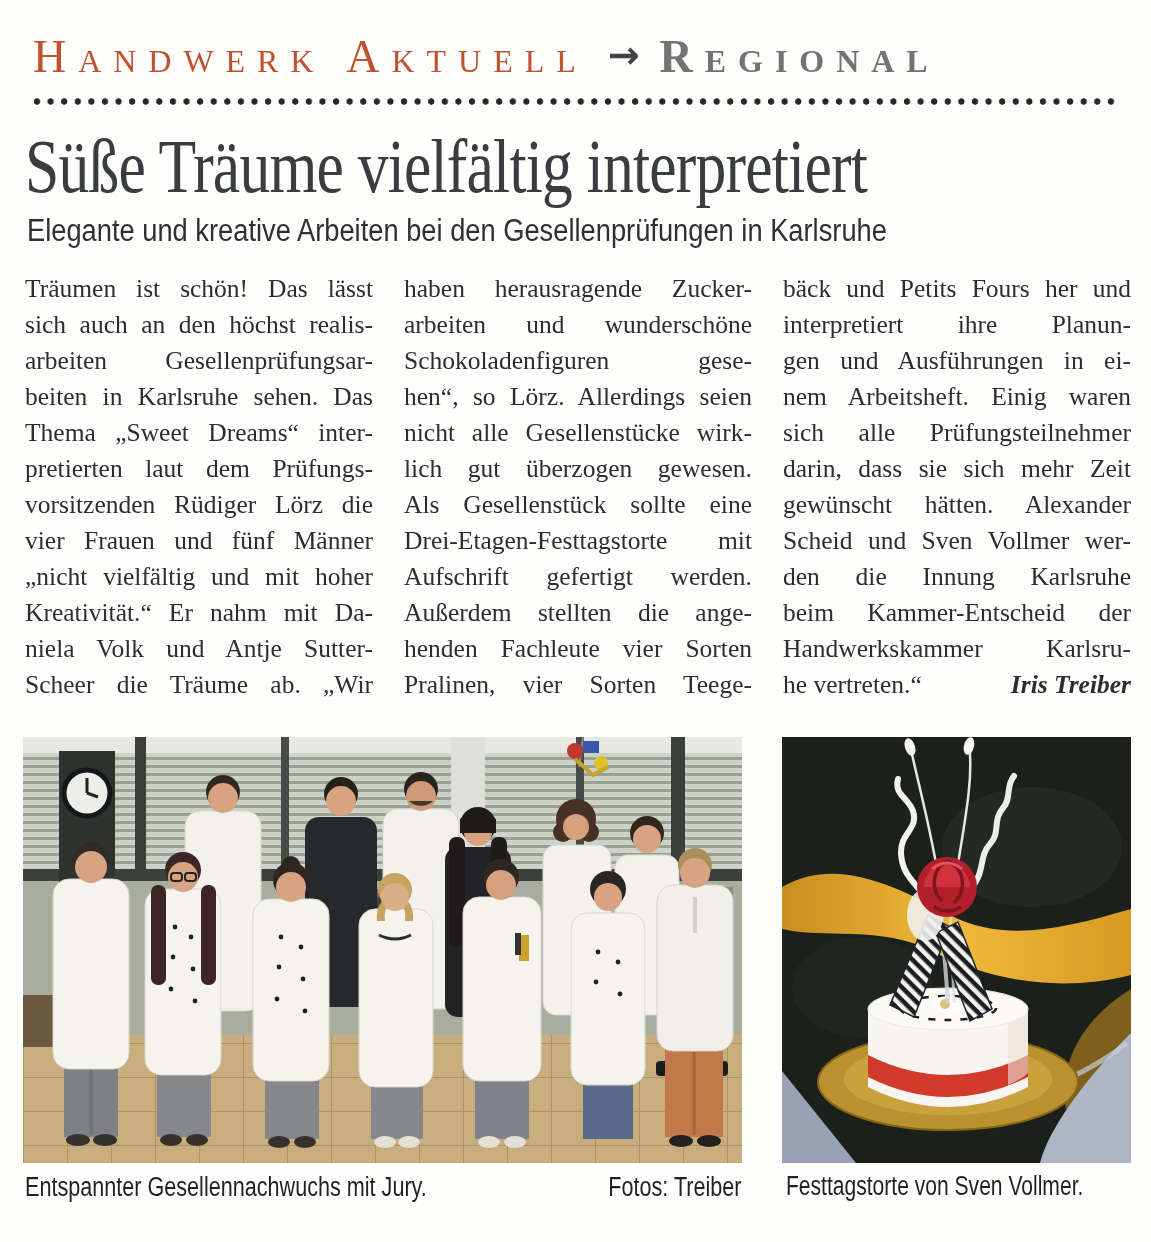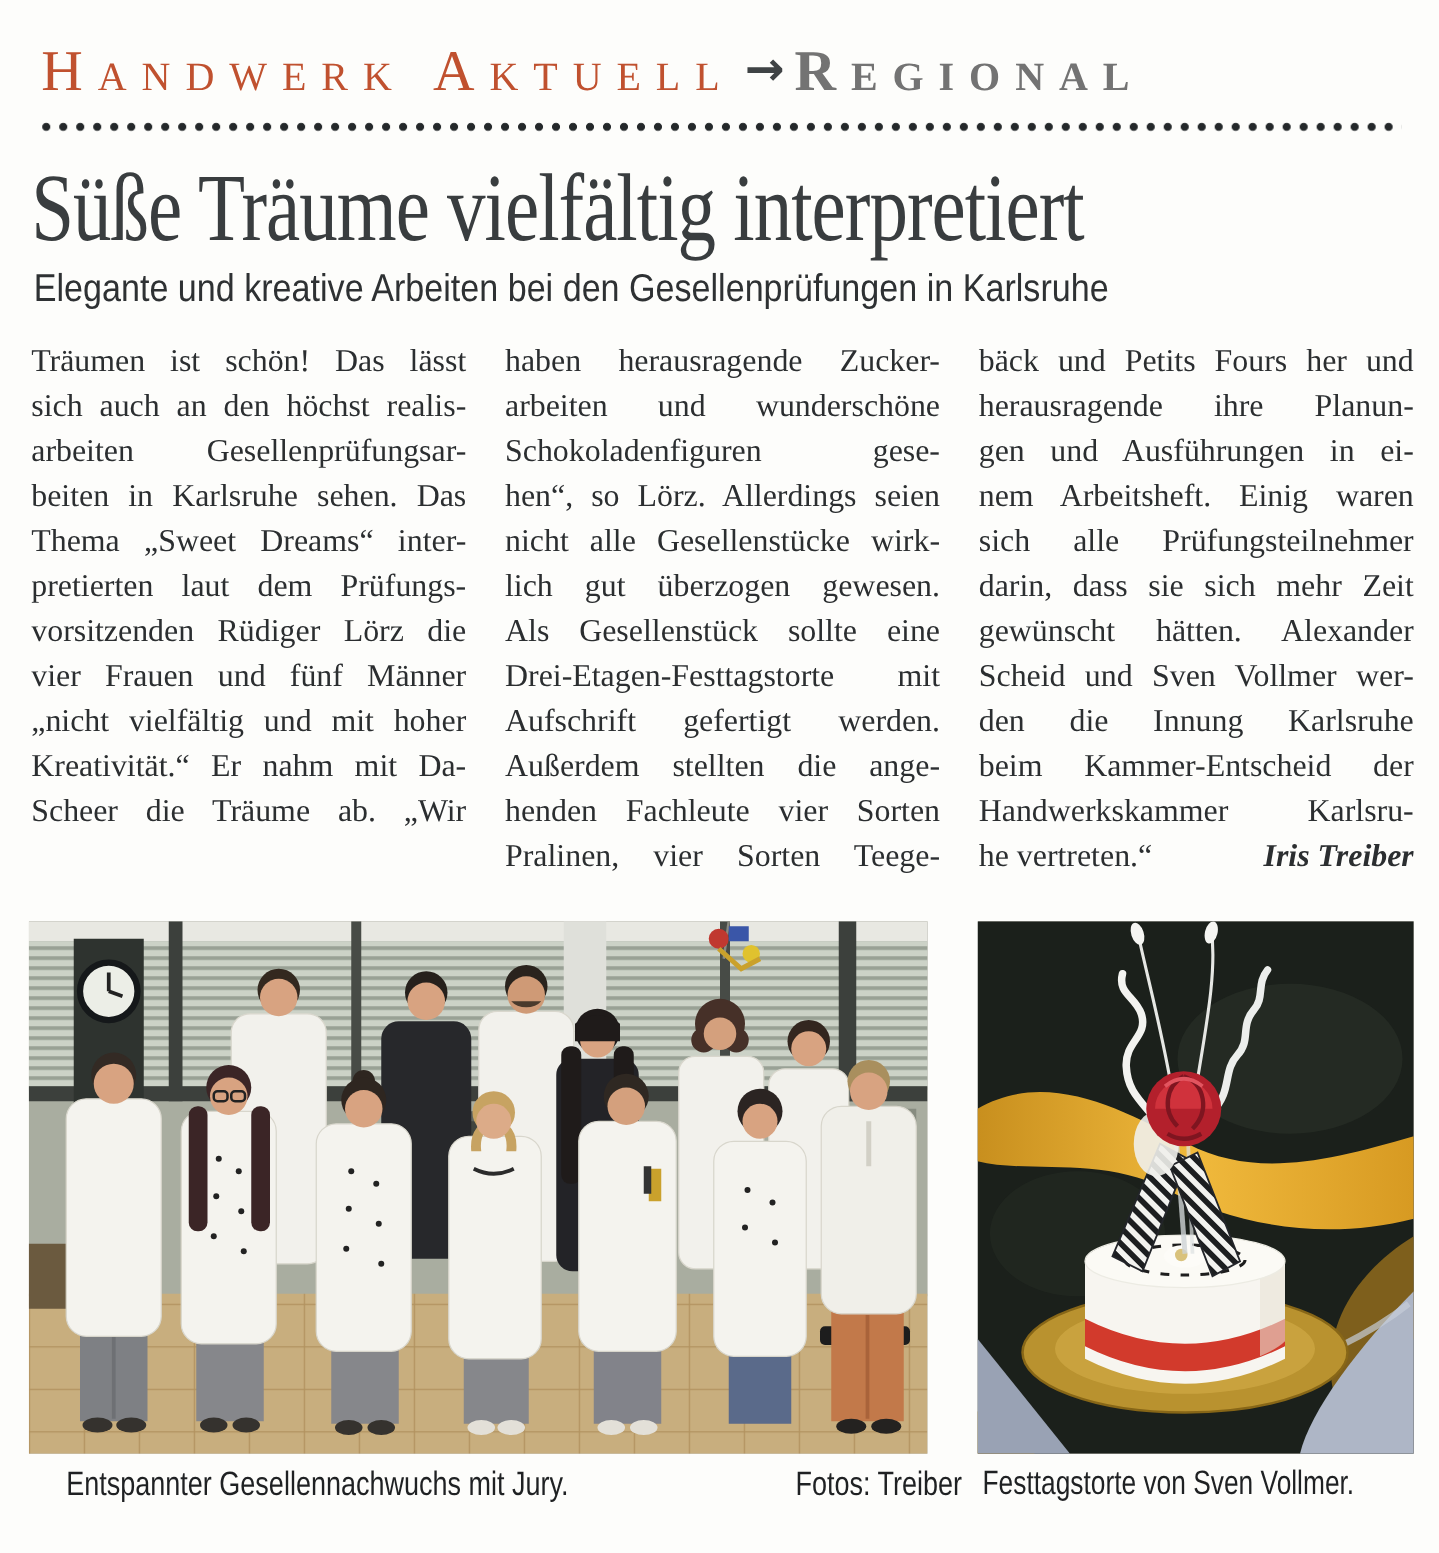--- a/index.html
+++ b/index.html
@@ -9,7 +9,7 @@
   }
   
   .masthead{
-    position:absolute;left:33px;top:34px;display:flex;align-items:center;gap:8px;
+    position:absolute;left:33px;top:34px;display:flex;align-items:center;gap:20px;
     font-family:"Liberation Serif",serif;font-variant:small-caps;font-size:46px;line-height:1;
   }
   .mast-section{color:#c0512f;letter-spacing:.26em;}

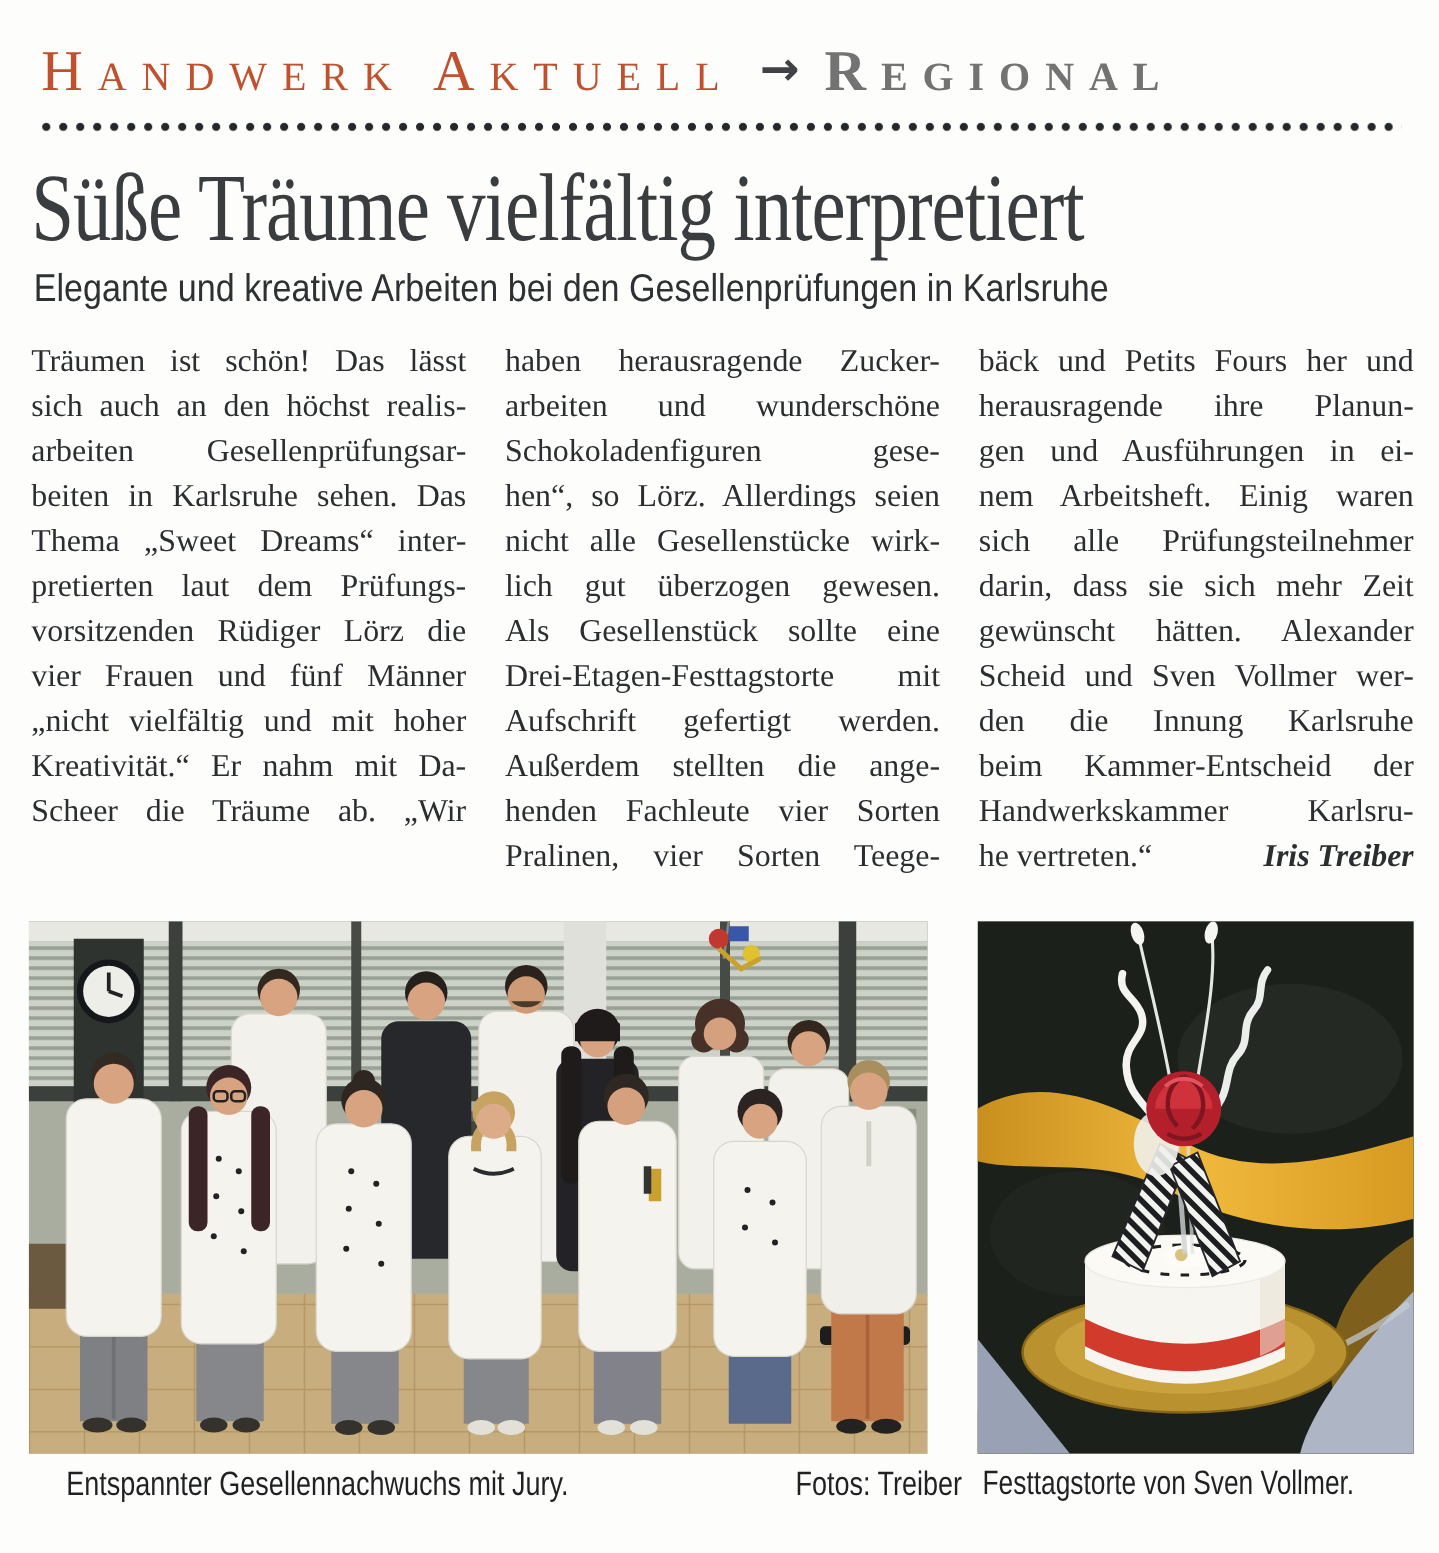--- a/index.html
+++ b/index.html
@@ -101,7 +101,7 @@
   </div>
   <div class="col">
     <div class="line">bäck und Petits Fours her und</div>
-    <div class="line">herausragende ihre Planun-</div>
+    <div class="line">interpretiert ihre Planun-</div>
     <div class="line">gen und Ausführungen in ei-</div>
     <div class="line">nem Arbeitsheft. Einig waren</div>
     <div class="line">sich alle Prüfungsteilnehmer</div>

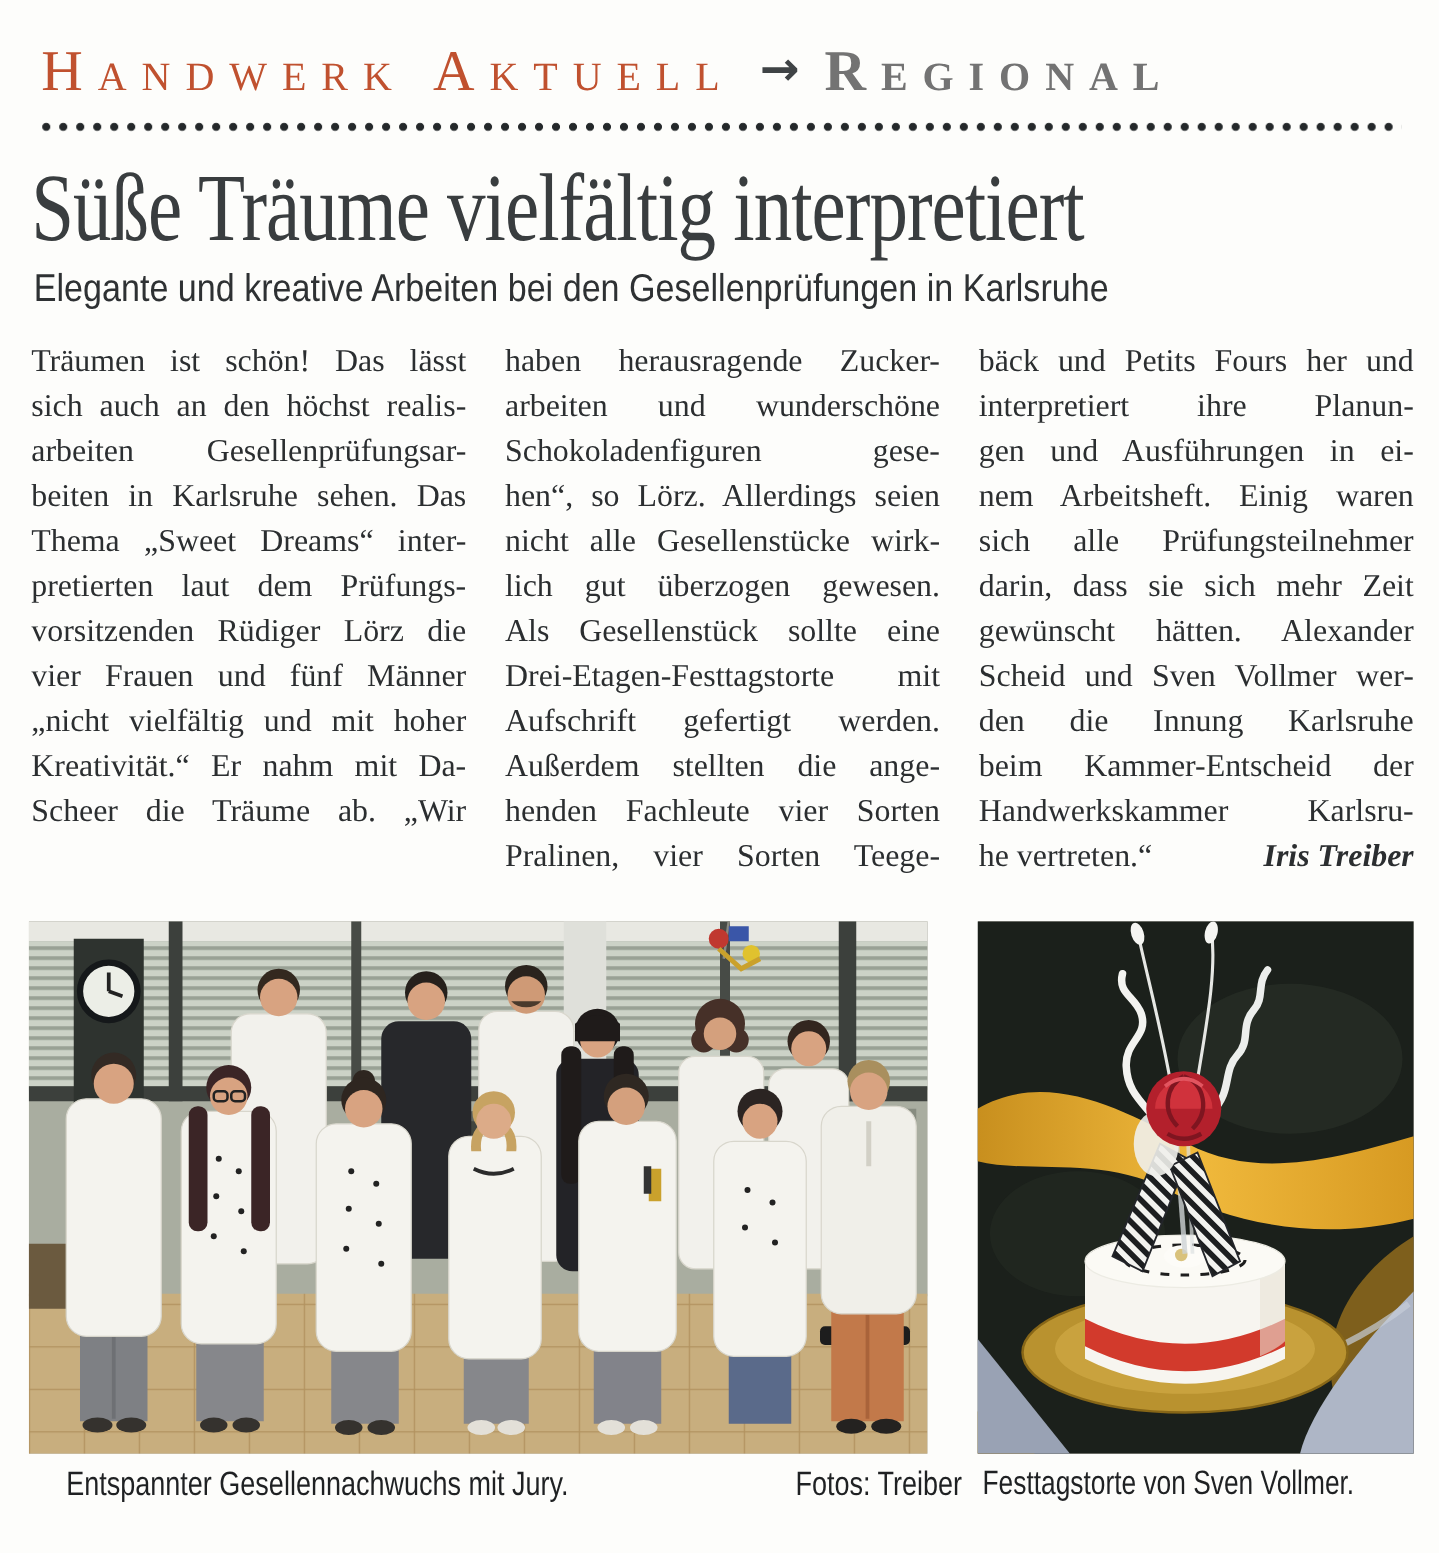--- a/index.html
+++ b/index.html
@@ -83,6 +83,7 @@
     <div class="line">vier Frauen und fünf Männer</div>
     <div class="line">„nicht vielfältig und mit hoher</div>
     <div class="line">Kreativität.“ Er nahm mit Da-</div>
+    <div class="line">niela Volk und Antje Sutter-</div>
     <div class="line">Scheer die Träume ab. „Wir</div>
   </div>
   <div class="col">

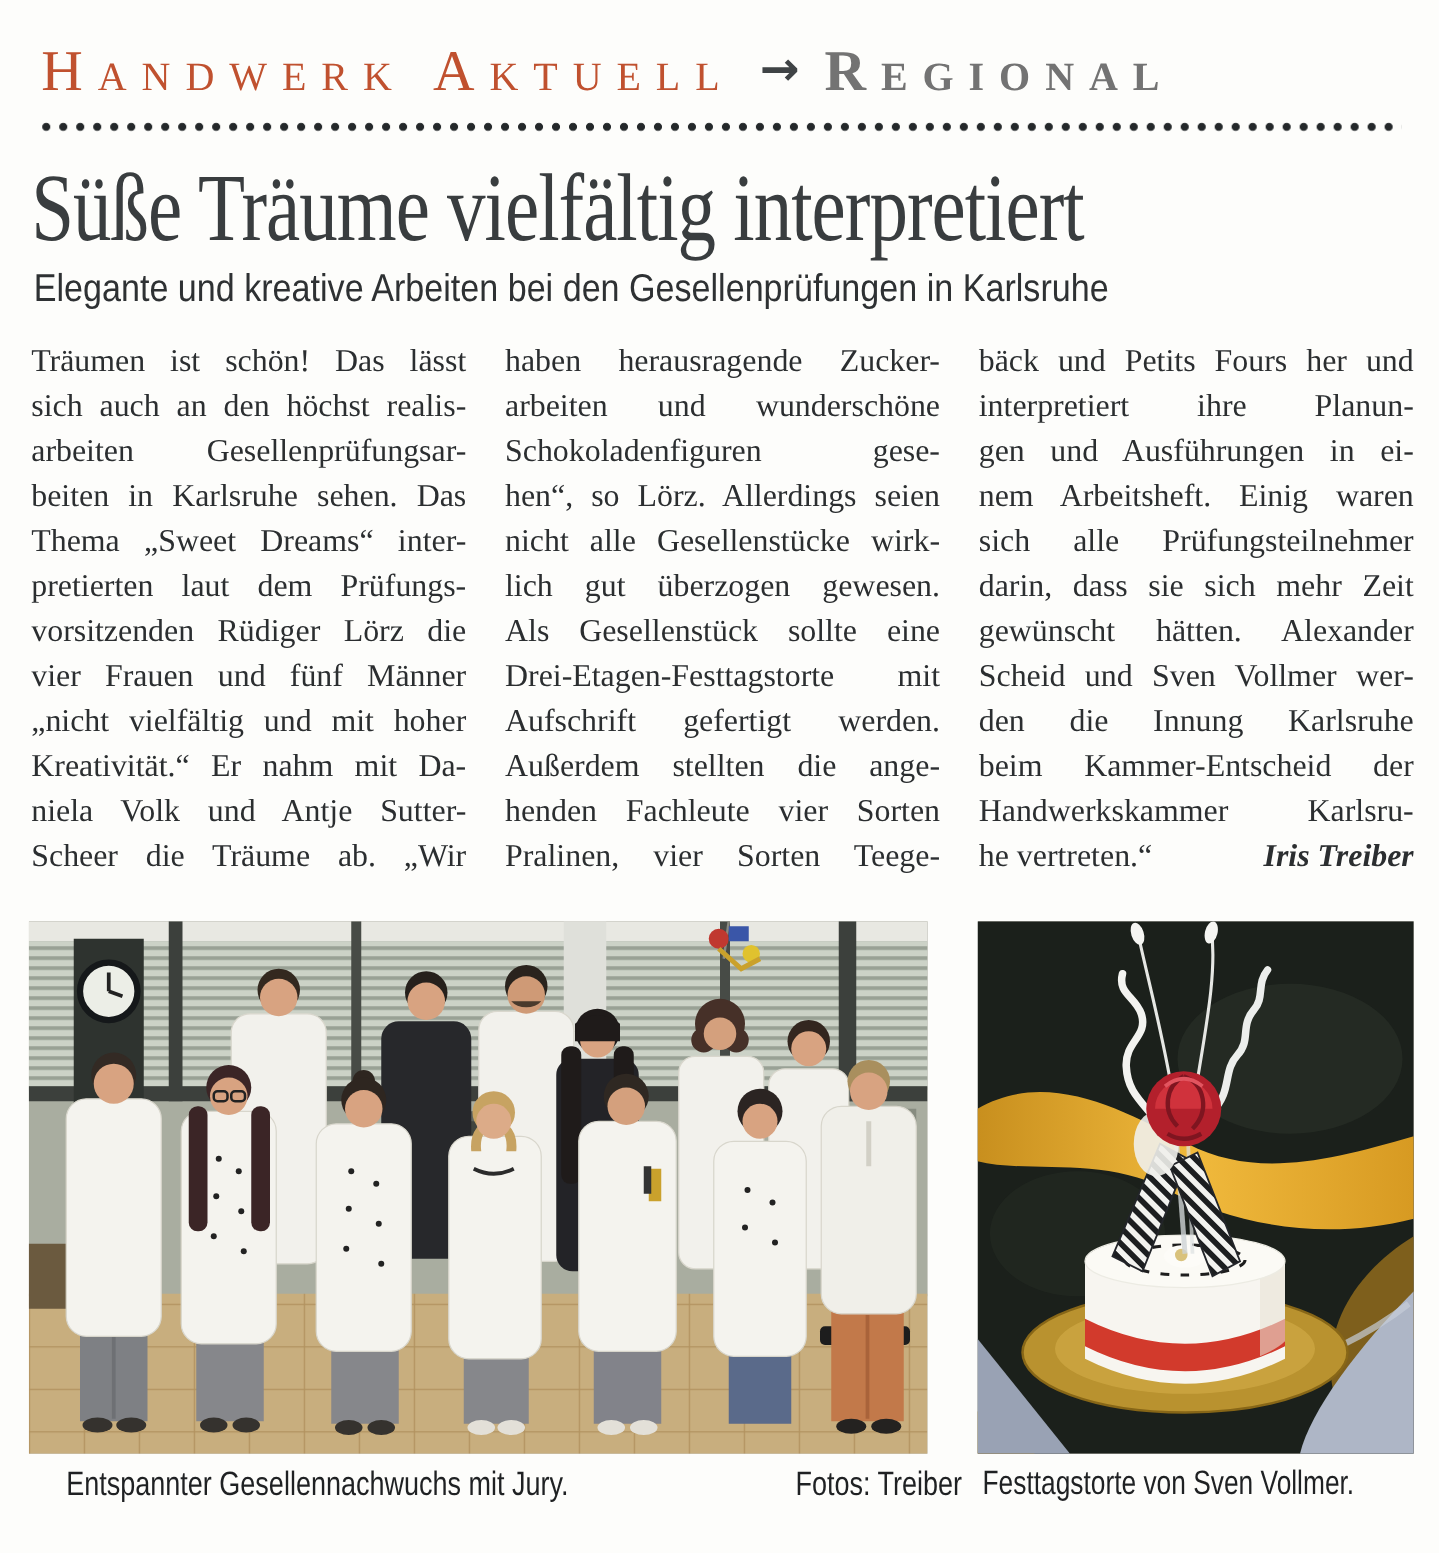--- a/index.html
+++ b/index.html
@@ -48,7 +48,7 @@
   
   .caption-row{
     position:absolute;top:1171px;display:flex;justify-content:space-between;
-    font-family:"Liberation Sans",sans-serif;font-size:27px;color:#1f2123;line-height:1.2;margin-left:28px;
+    font-family:"Liberation Sans",sans-serif;font-size:27px;color:#1f2123;line-height:1.2;
   }
   .caption-row.left-row{left:25px;width:717px;}
   .cap-left{transform:scaleX(.80);transform-origin:0 50%;white-space:nowrap;}

